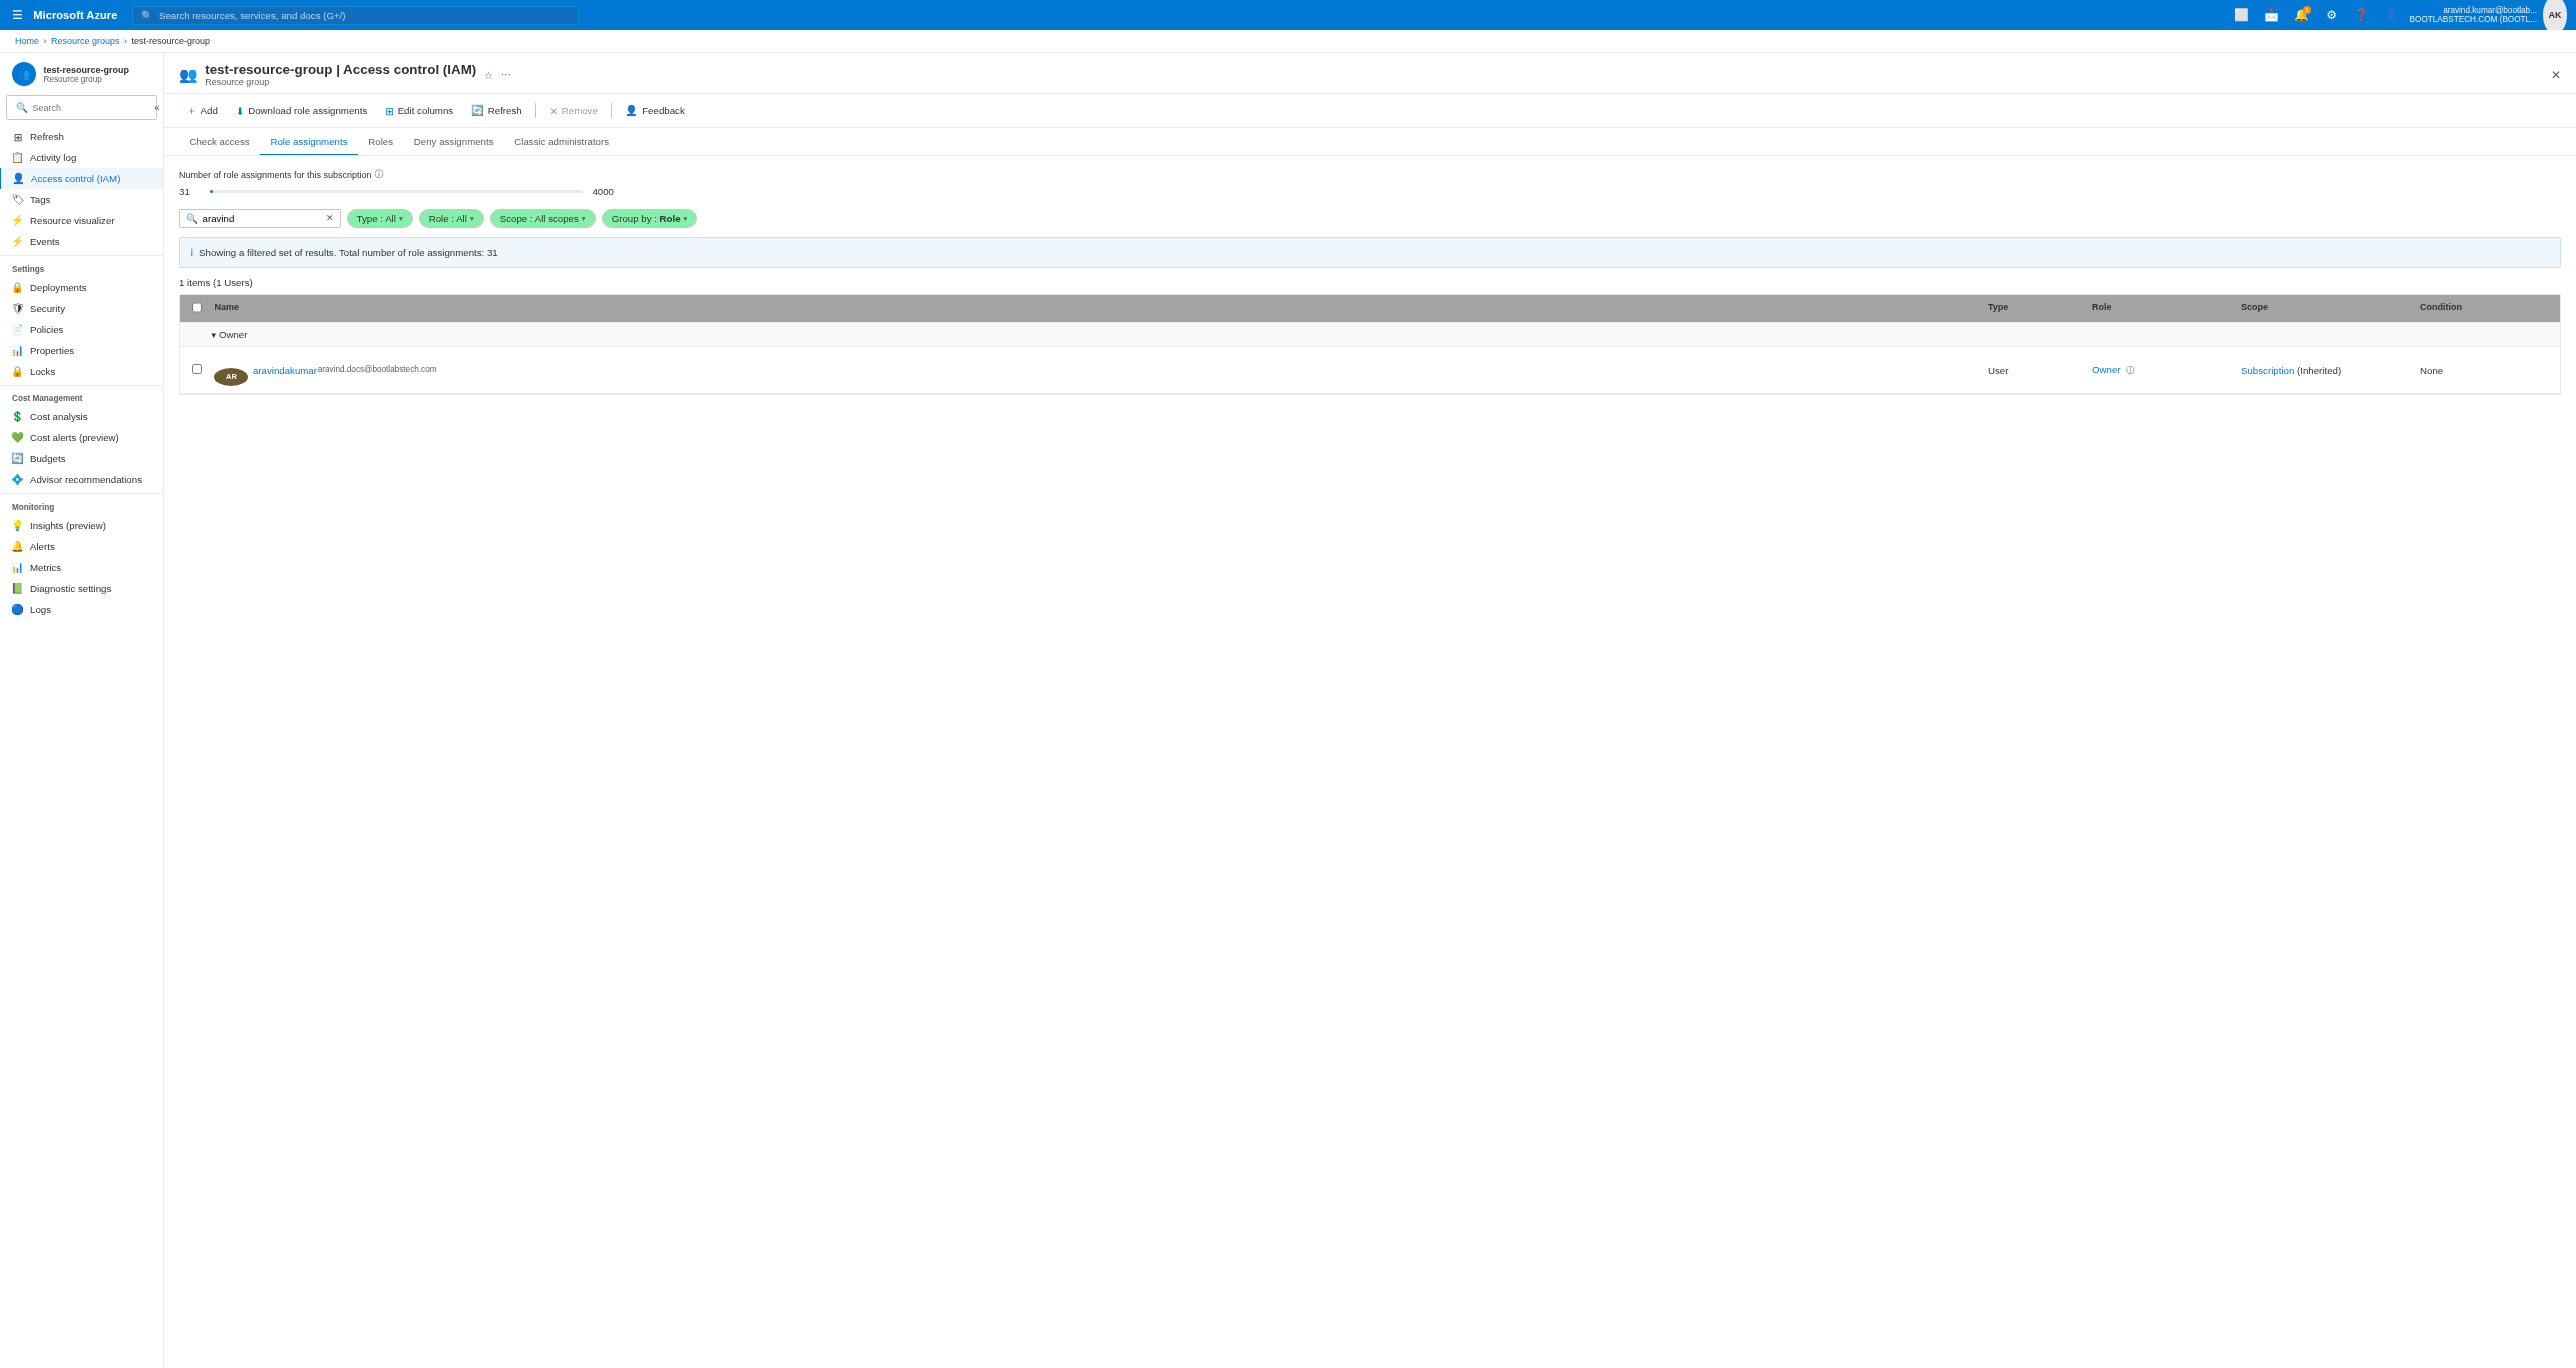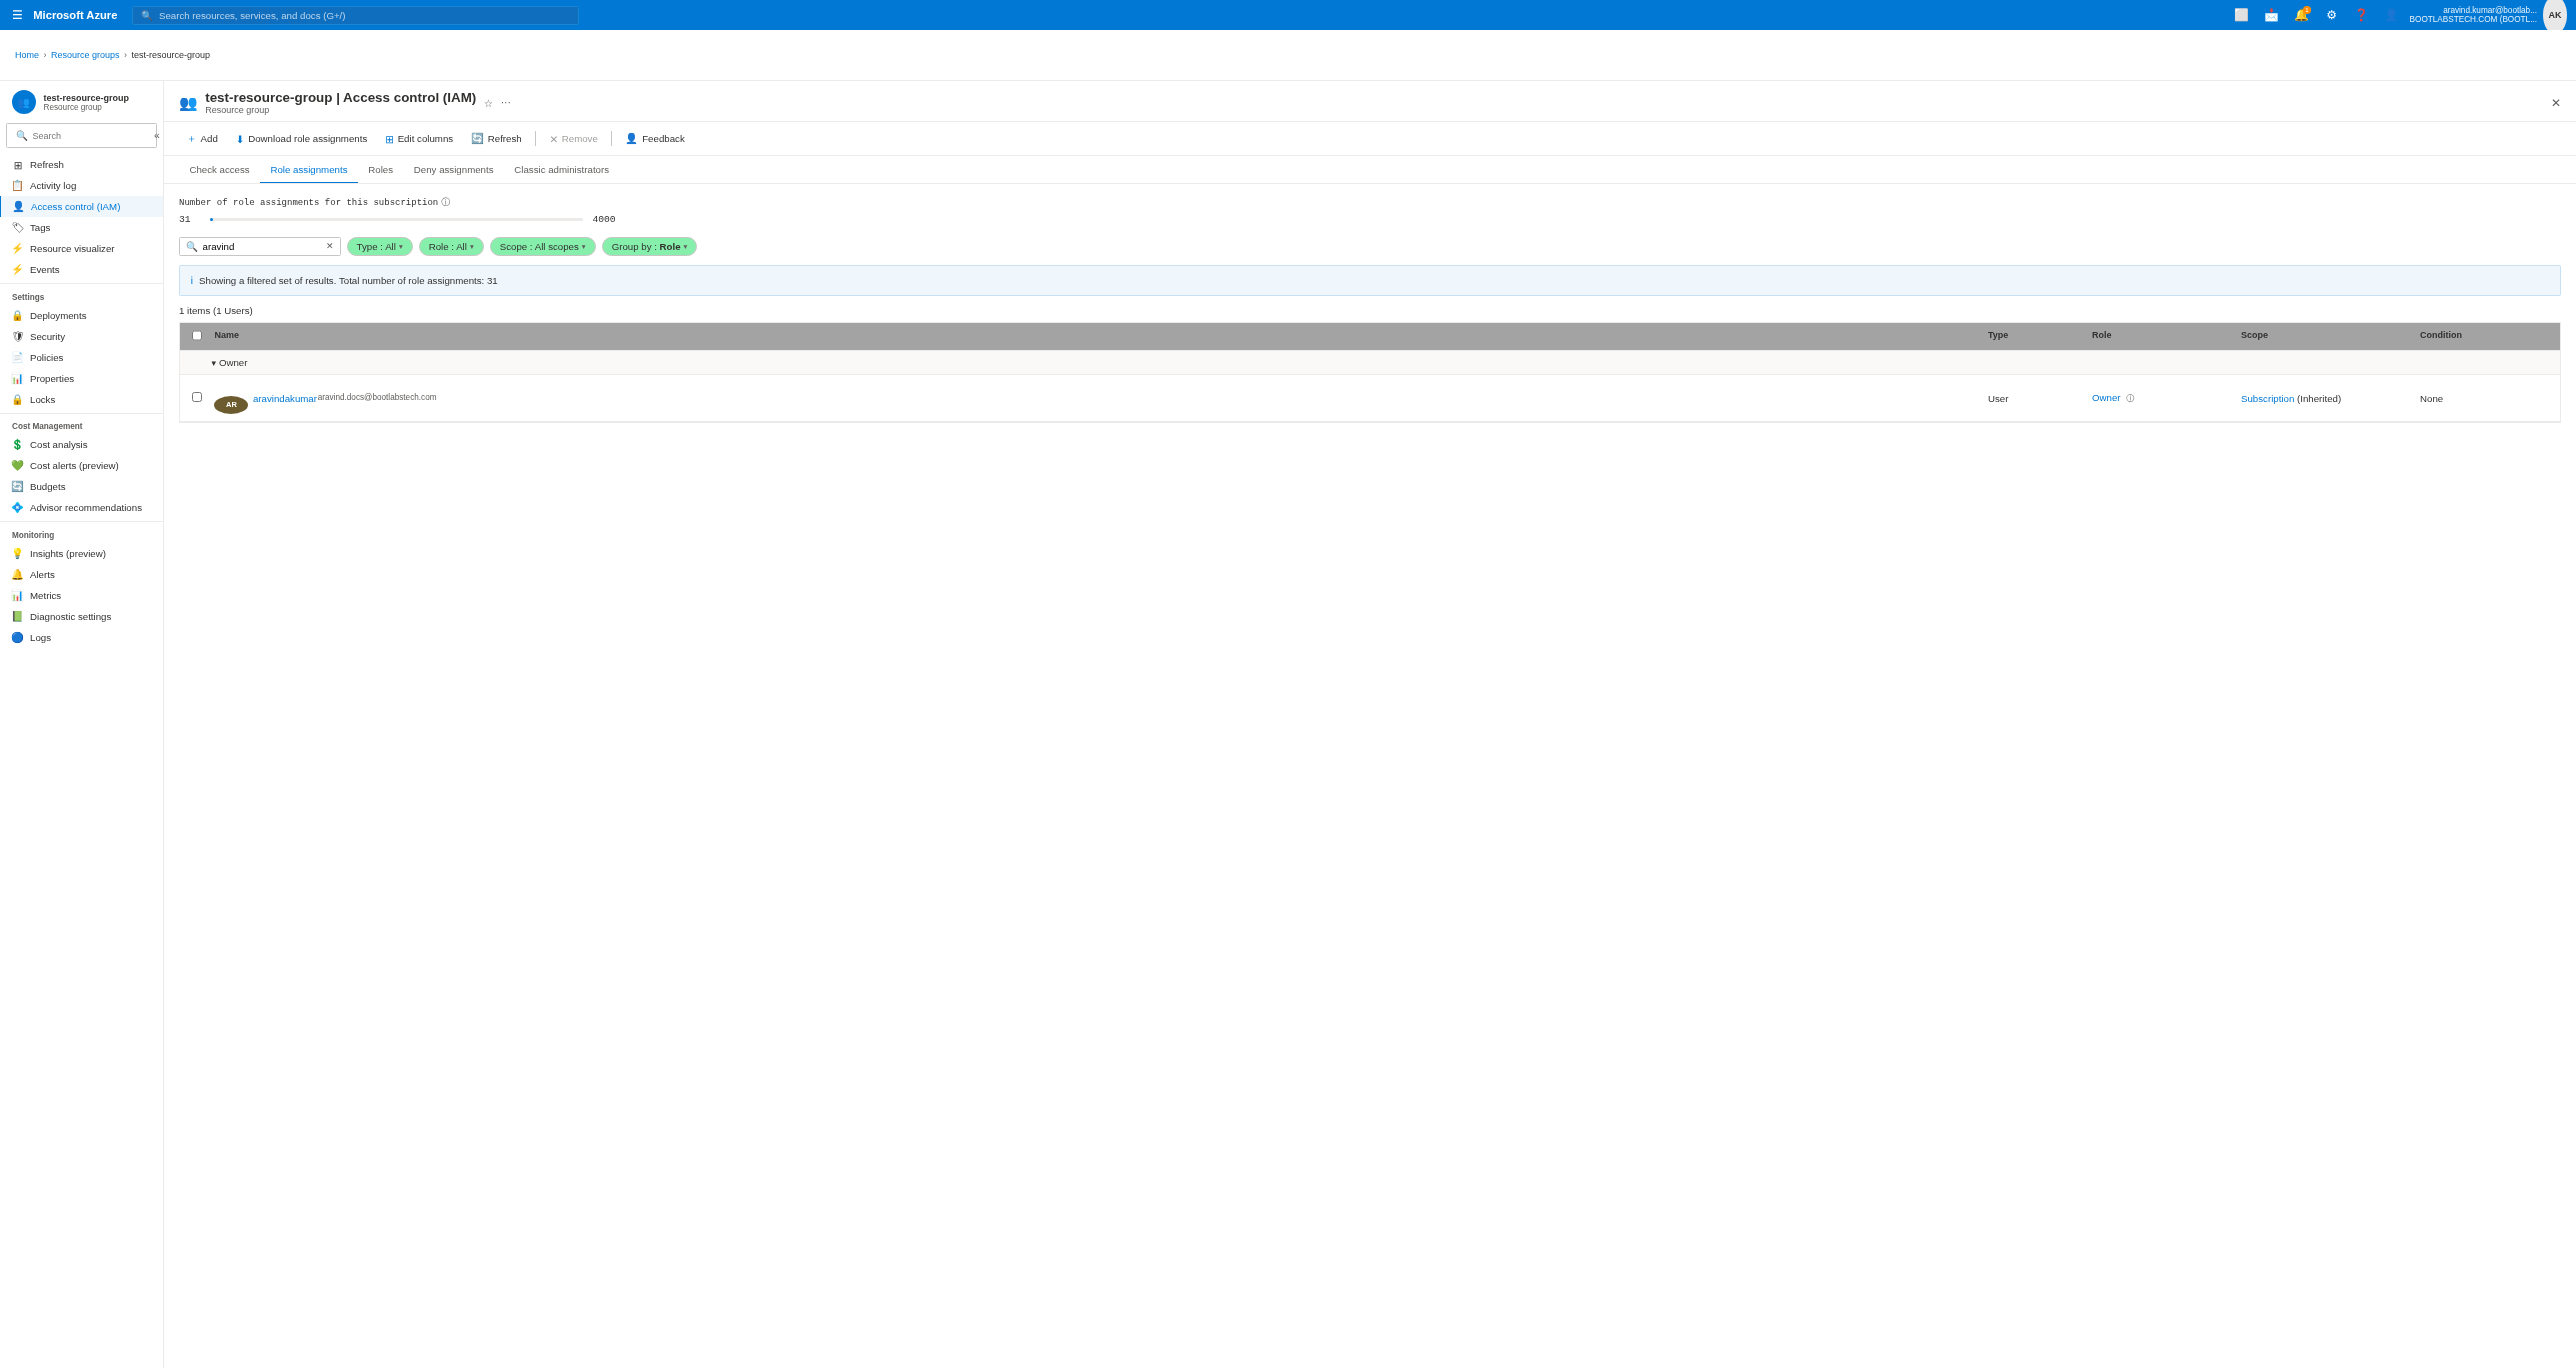--- a/index.html
+++ b/index.html
@@ -49,7 +49,7 @@
     
     .breadcrumb {
       background: white;
-      padding: 20px 15px;
+      padding: 6px 15px;
       display: flex;
       gap: 4.5px;
       font-size: 9px;

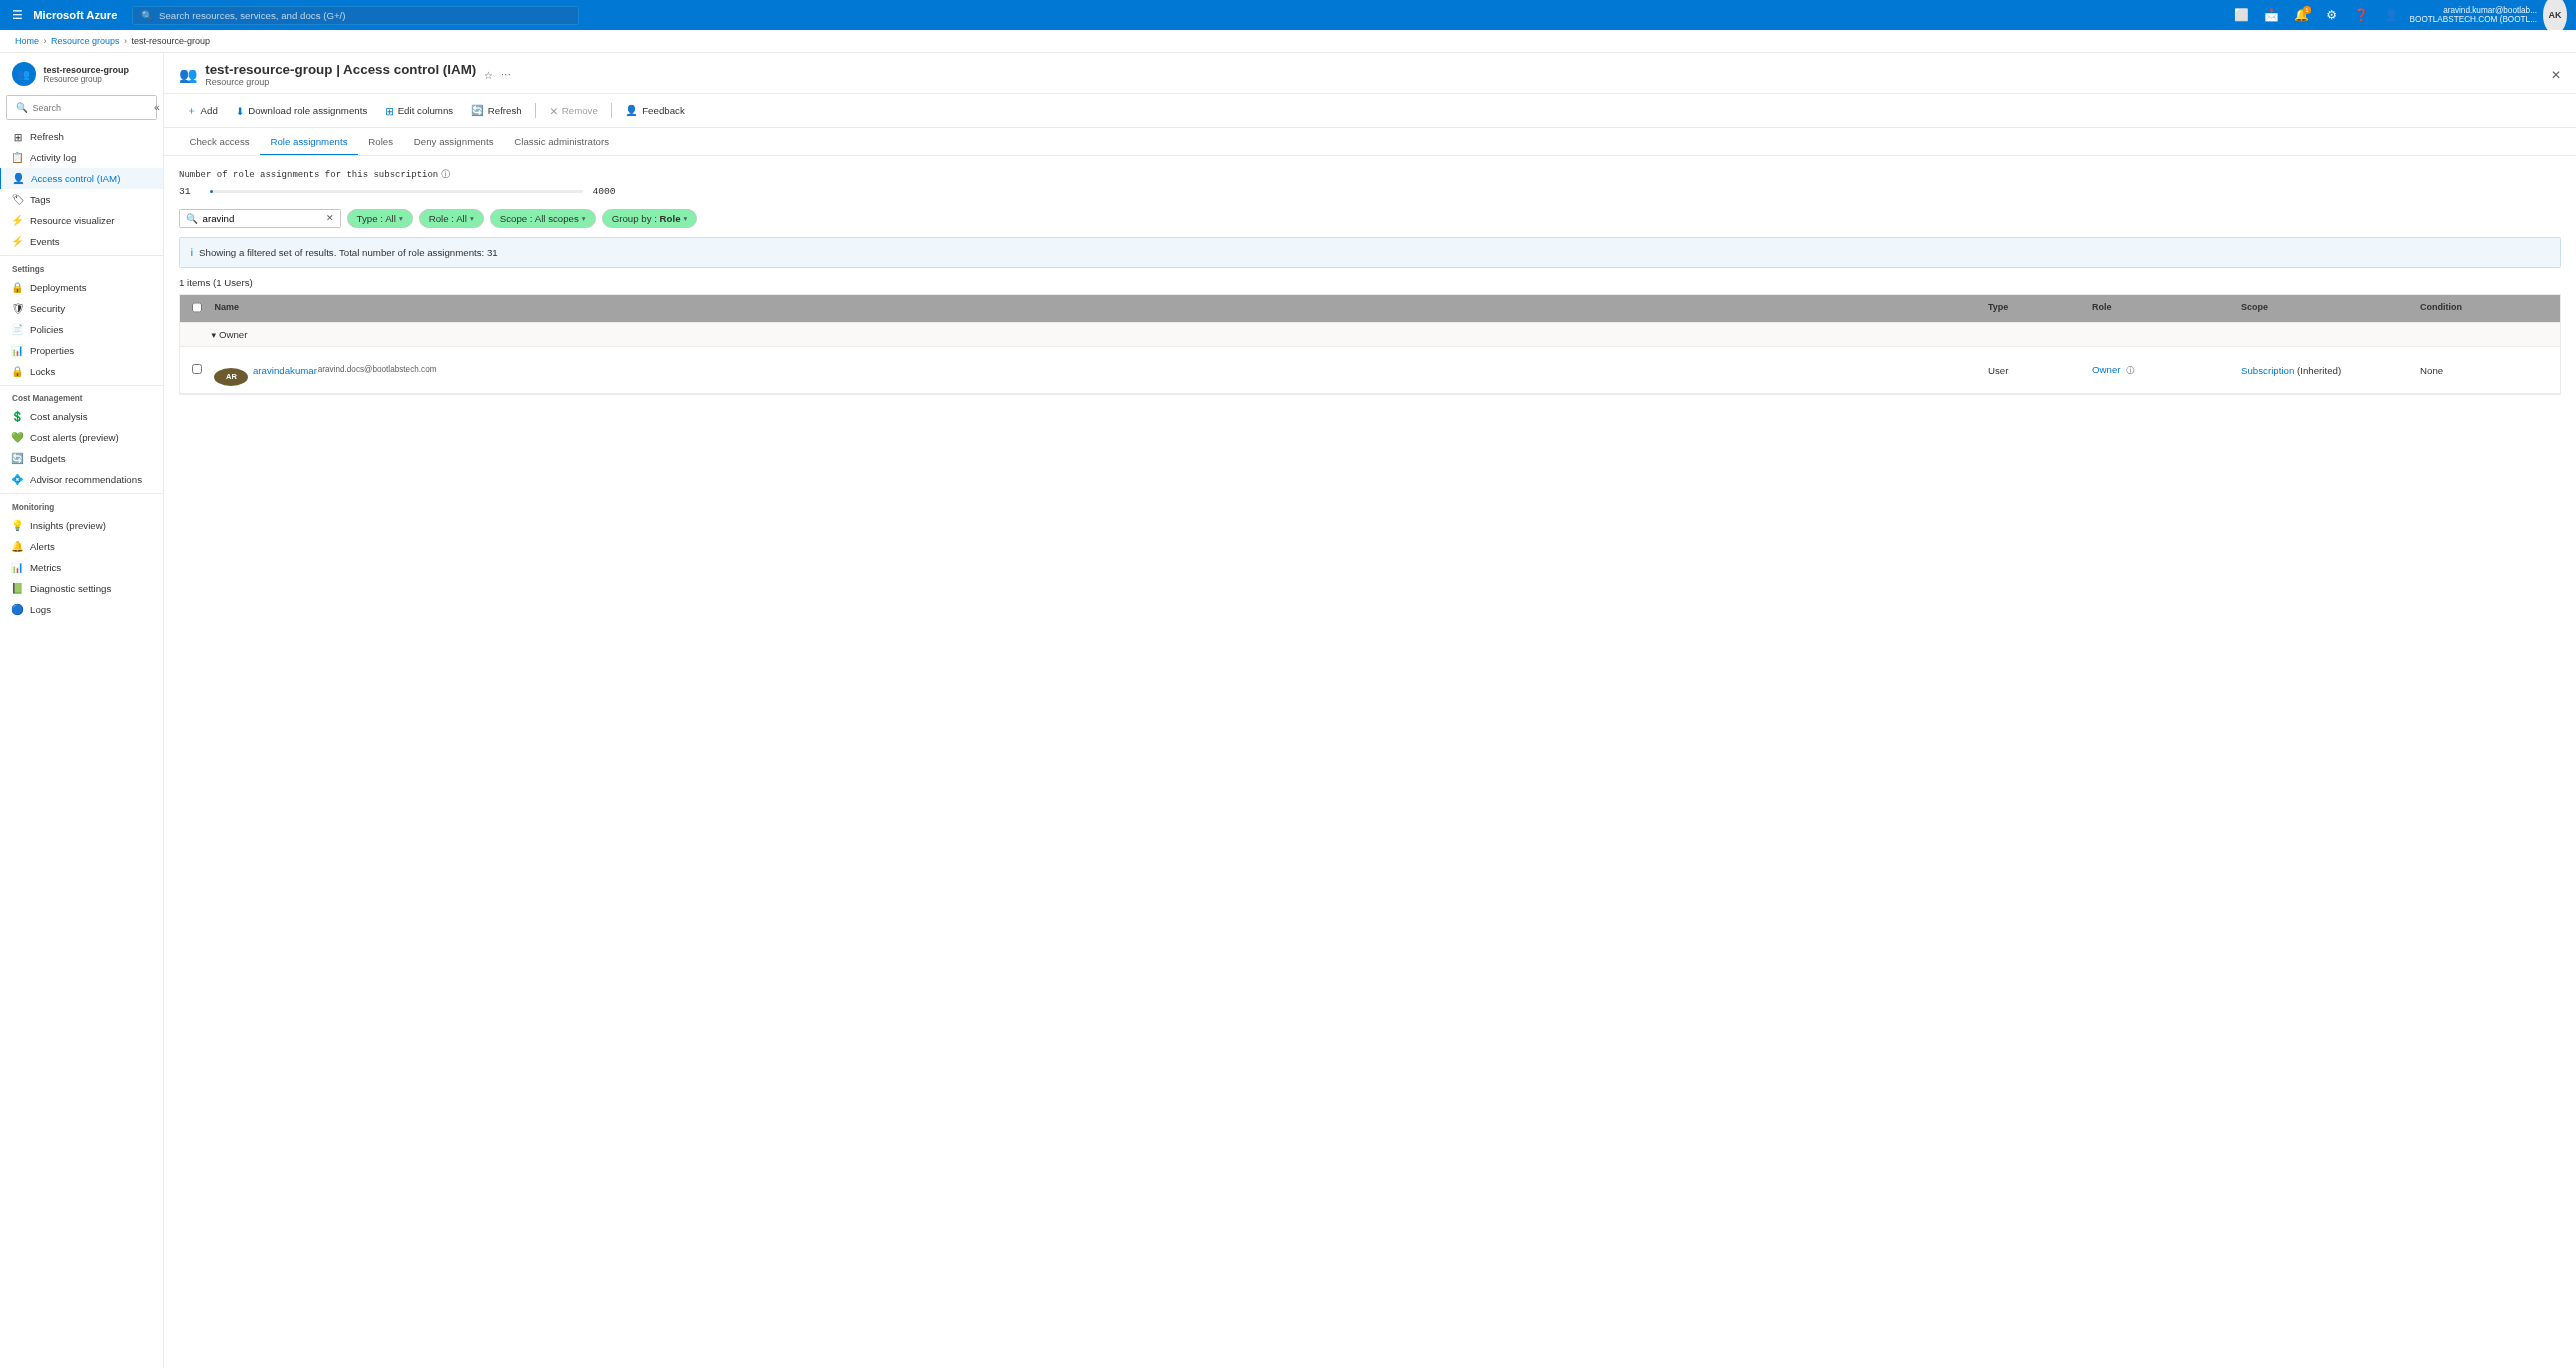--- a/index.html
+++ b/index.html
@@ -190,7 +190,7 @@
     }
 
     
-    .quota-section { margin-bottom: 12px; font-family: Liberation Mono, monospace; }
+    .quota-section { margin-bottom: 12px; }
     .quota-label { font-size: 9px; color: #323130; margin-bottom: 4.5px; display: flex; align-items: center; gap: 3px; }
     .quota-bar-container { display: flex; align-items: center; gap: 9px; }
     .quota-count { font-size: 9.7px; color: #323130; min-width: 22.4px; }

